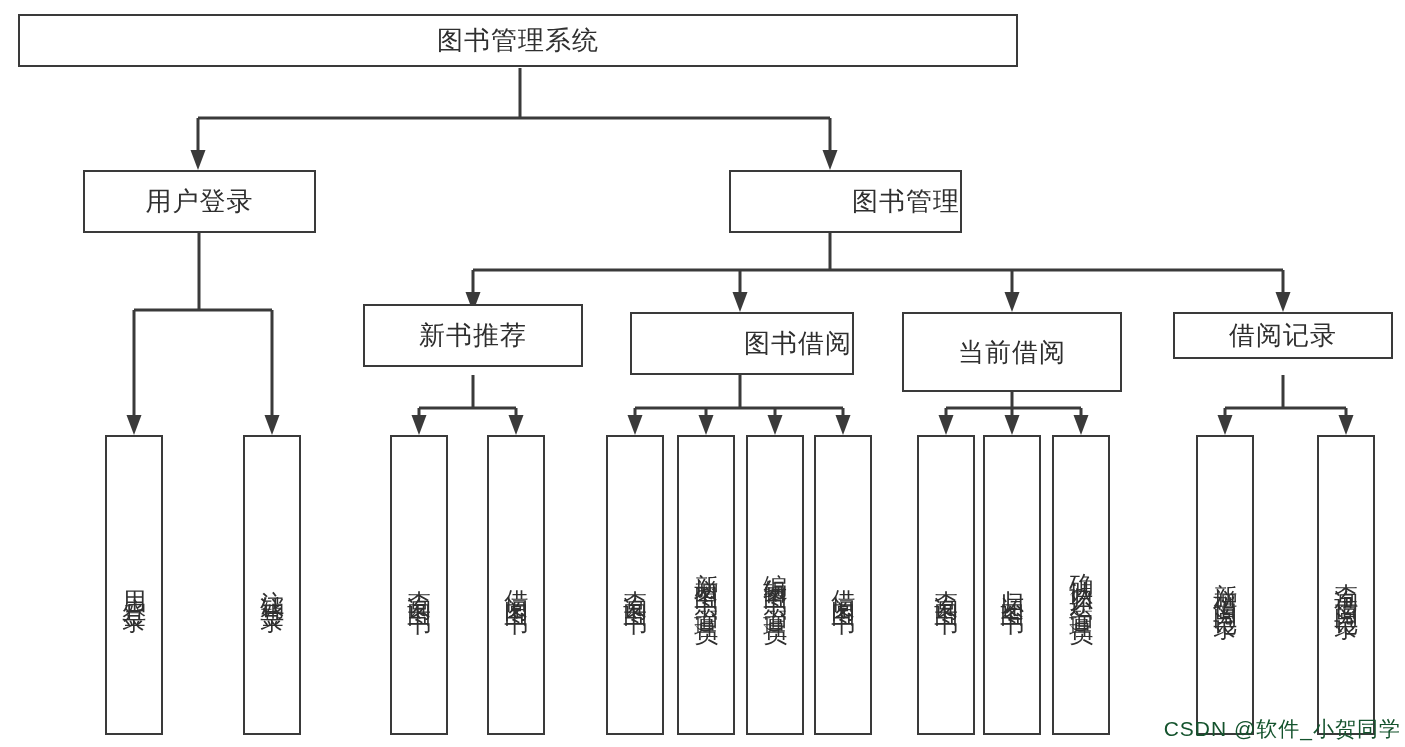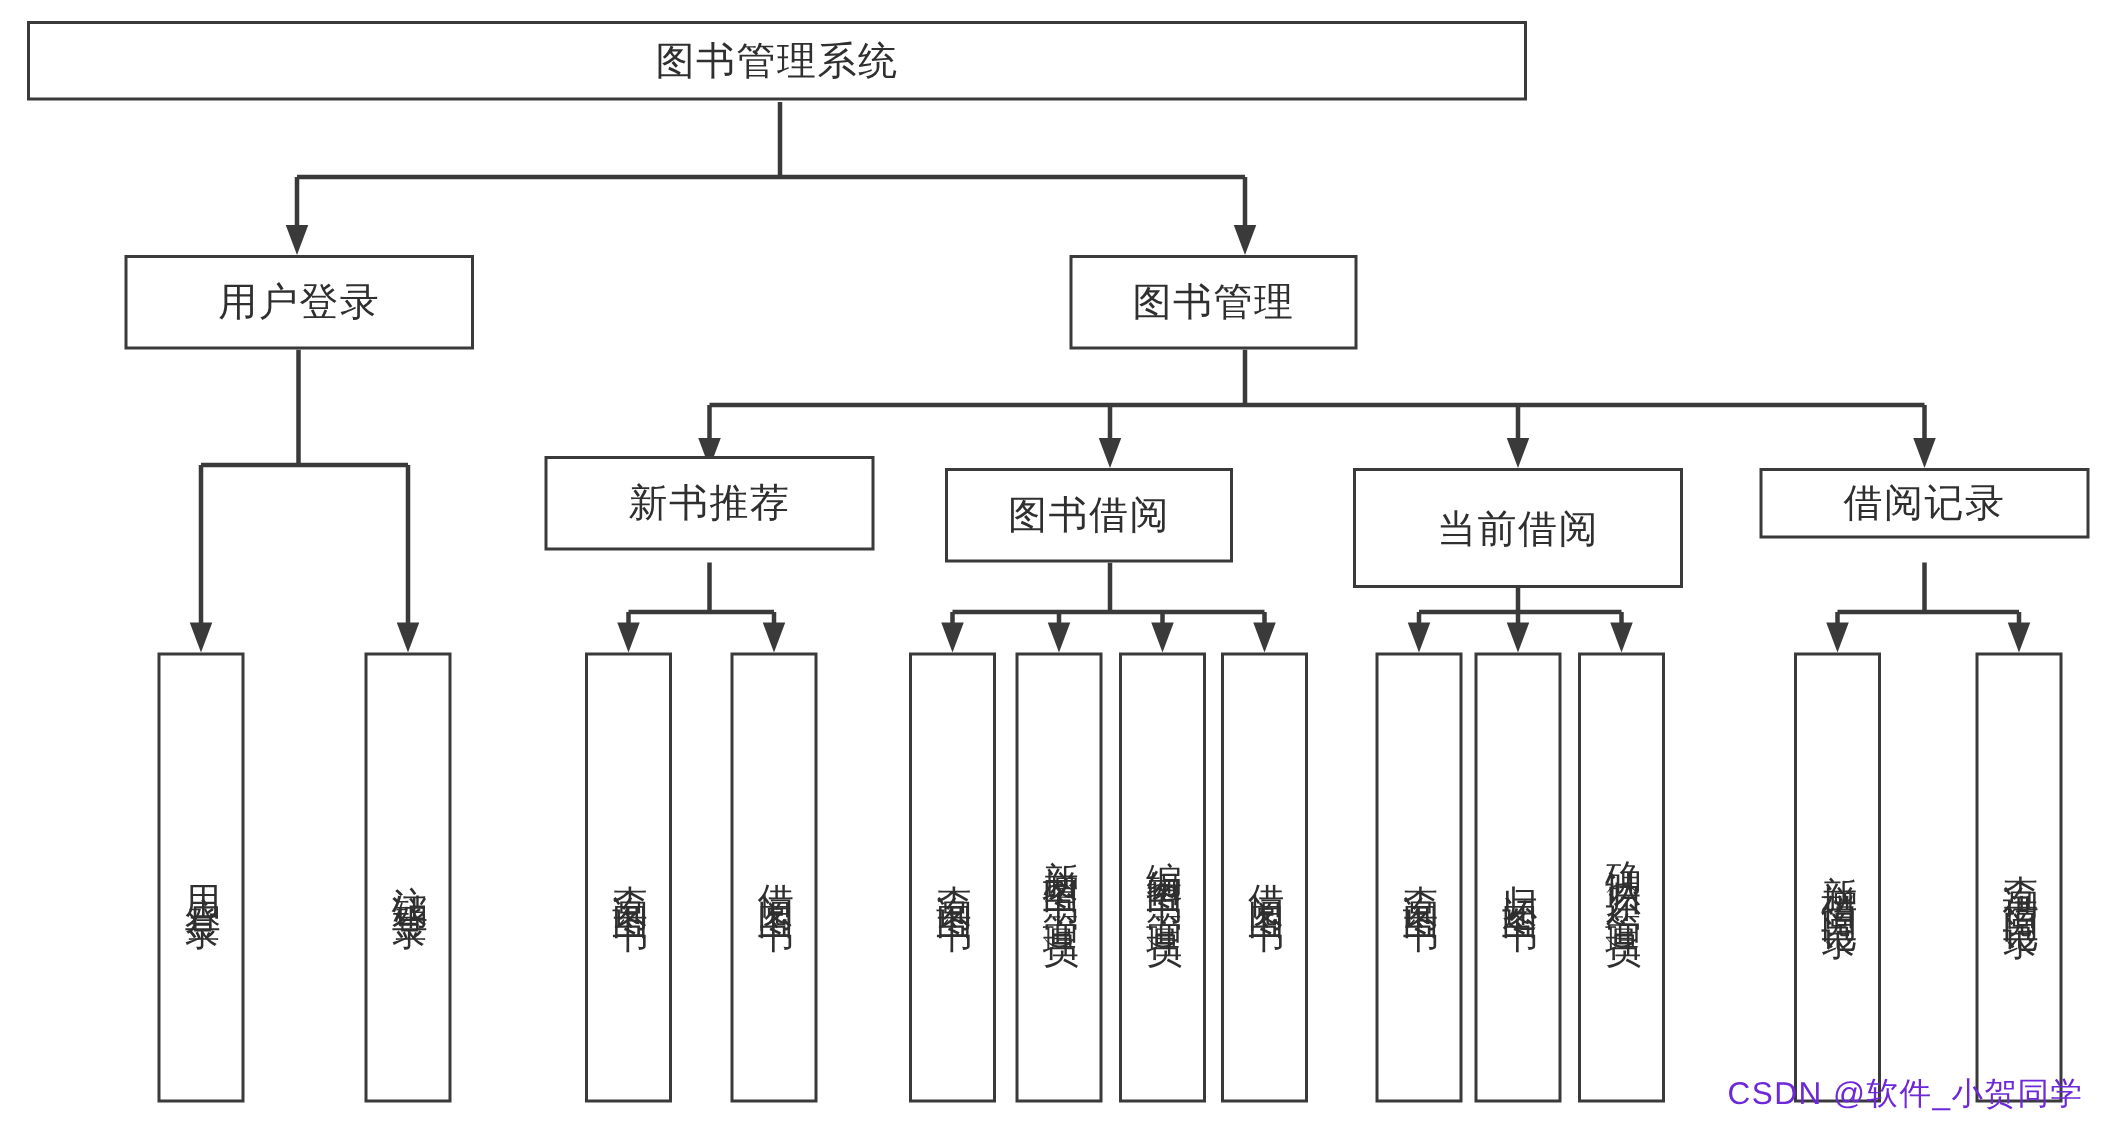--- a/index.html
+++ b/index.html
@@ -106,7 +106,7 @@
   <div class="hnode" style="left:83px;top:170px;width:233px;height:63px;">
     <span class="lbl">用户登录</span>
   </div>
-  <div class="hnode" style="left:713px;top:170px;width:192px;height:63px;">
+  <div class="hnode" style="left:729px;top:170px;width:233px;height:63px;justify-content:flex-end;">
     <span class="lbl">图书管理</span>
   </div>
 

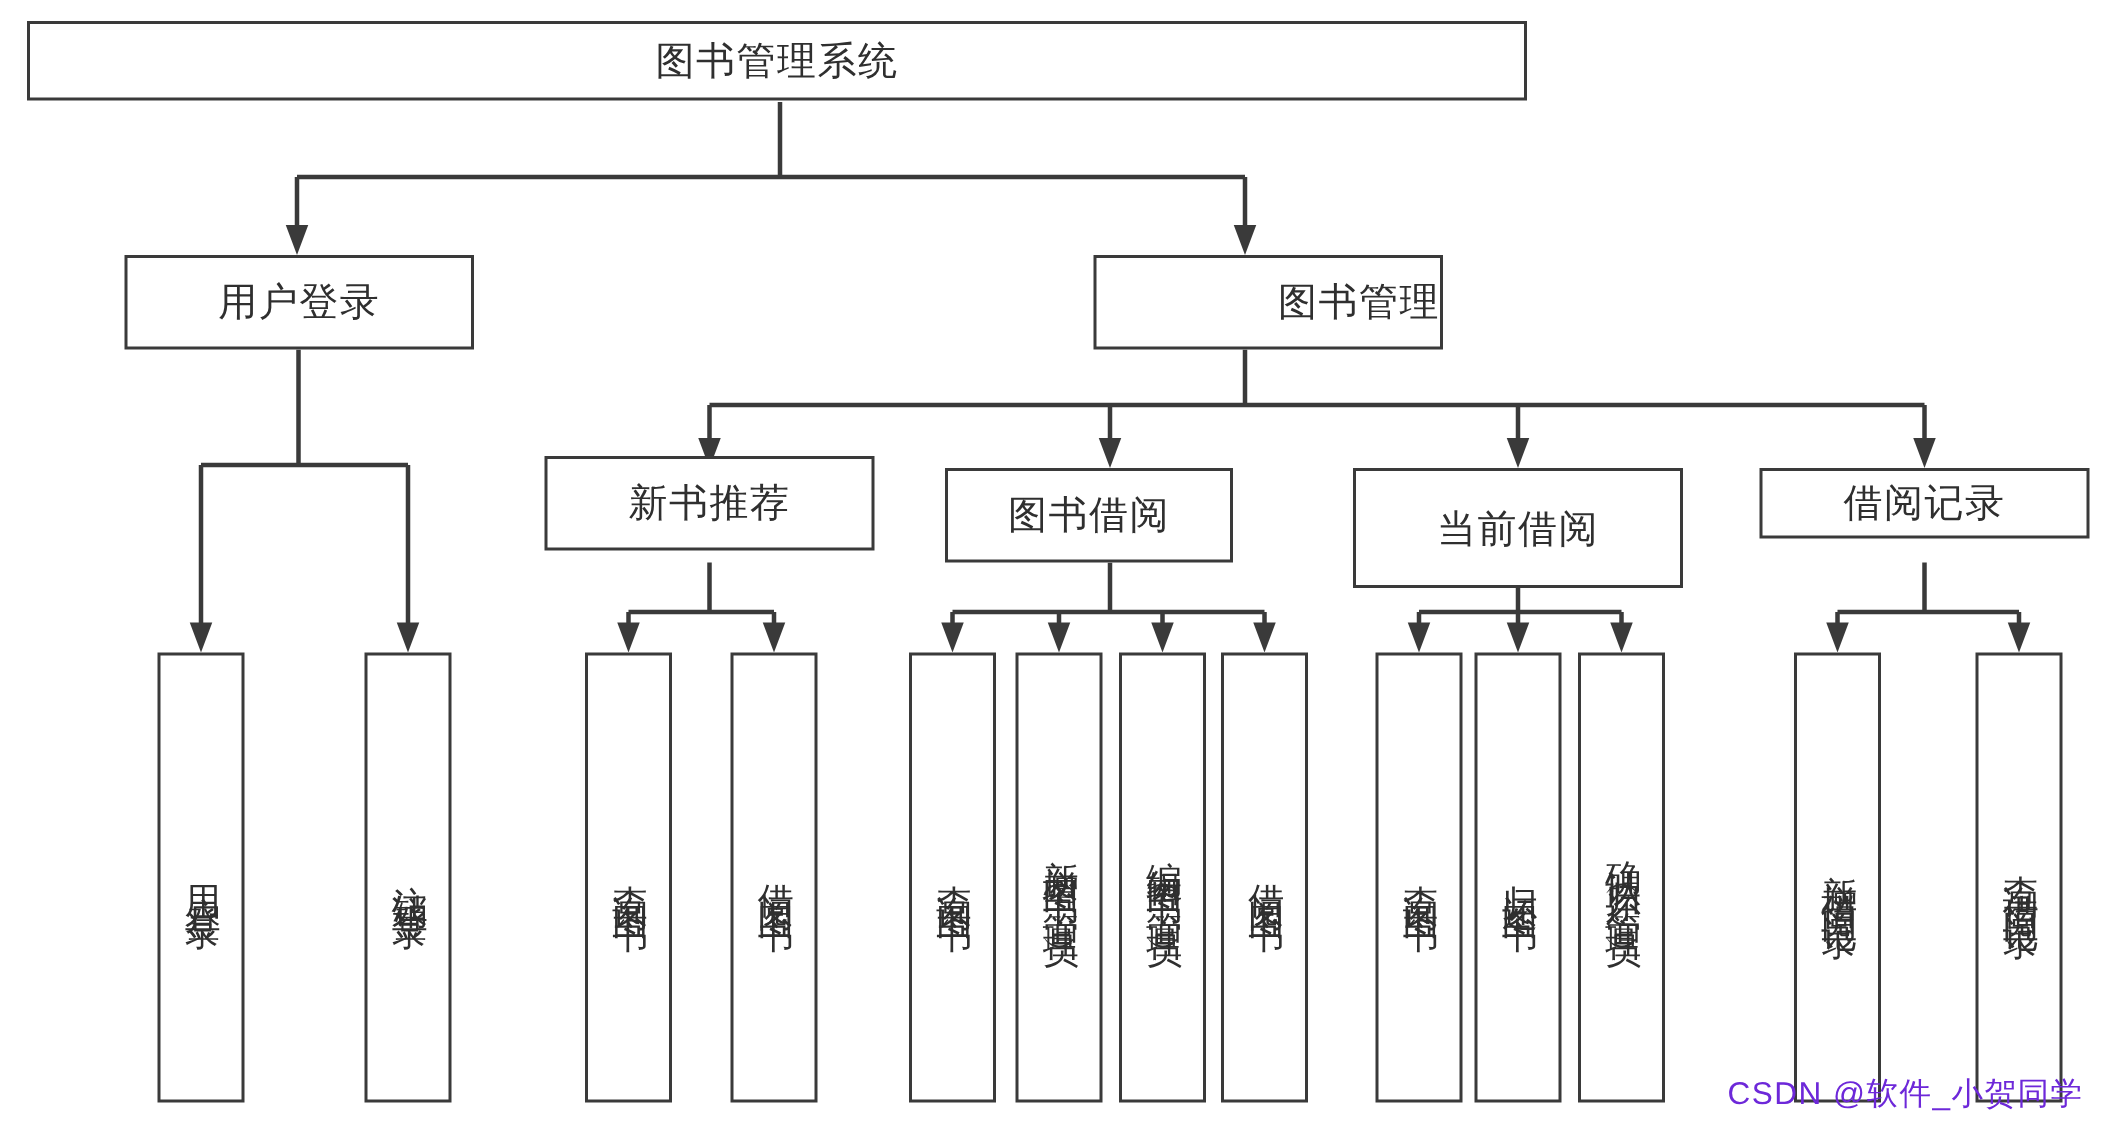--- a/index.html
+++ b/index.html
@@ -113,7 +113,7 @@
   <div class="hnode" style="left:363px;top:304px;width:220px;height:63px;align-items:center;">
     <span class="lbl">新书推荐</span>
   </div>
-  <div class="hnode" style="left:630px;top:312px;width:192px;height:63px;">
+  <div class="hnode" style="left:630px;top:312px;width:224px;height:63px;justify-content:flex-end;">
     <span class="lbl">图书借阅</span>
   </div>
   <div class="hnode" style="left:902px;top:312px;width:220px;height:80px;">

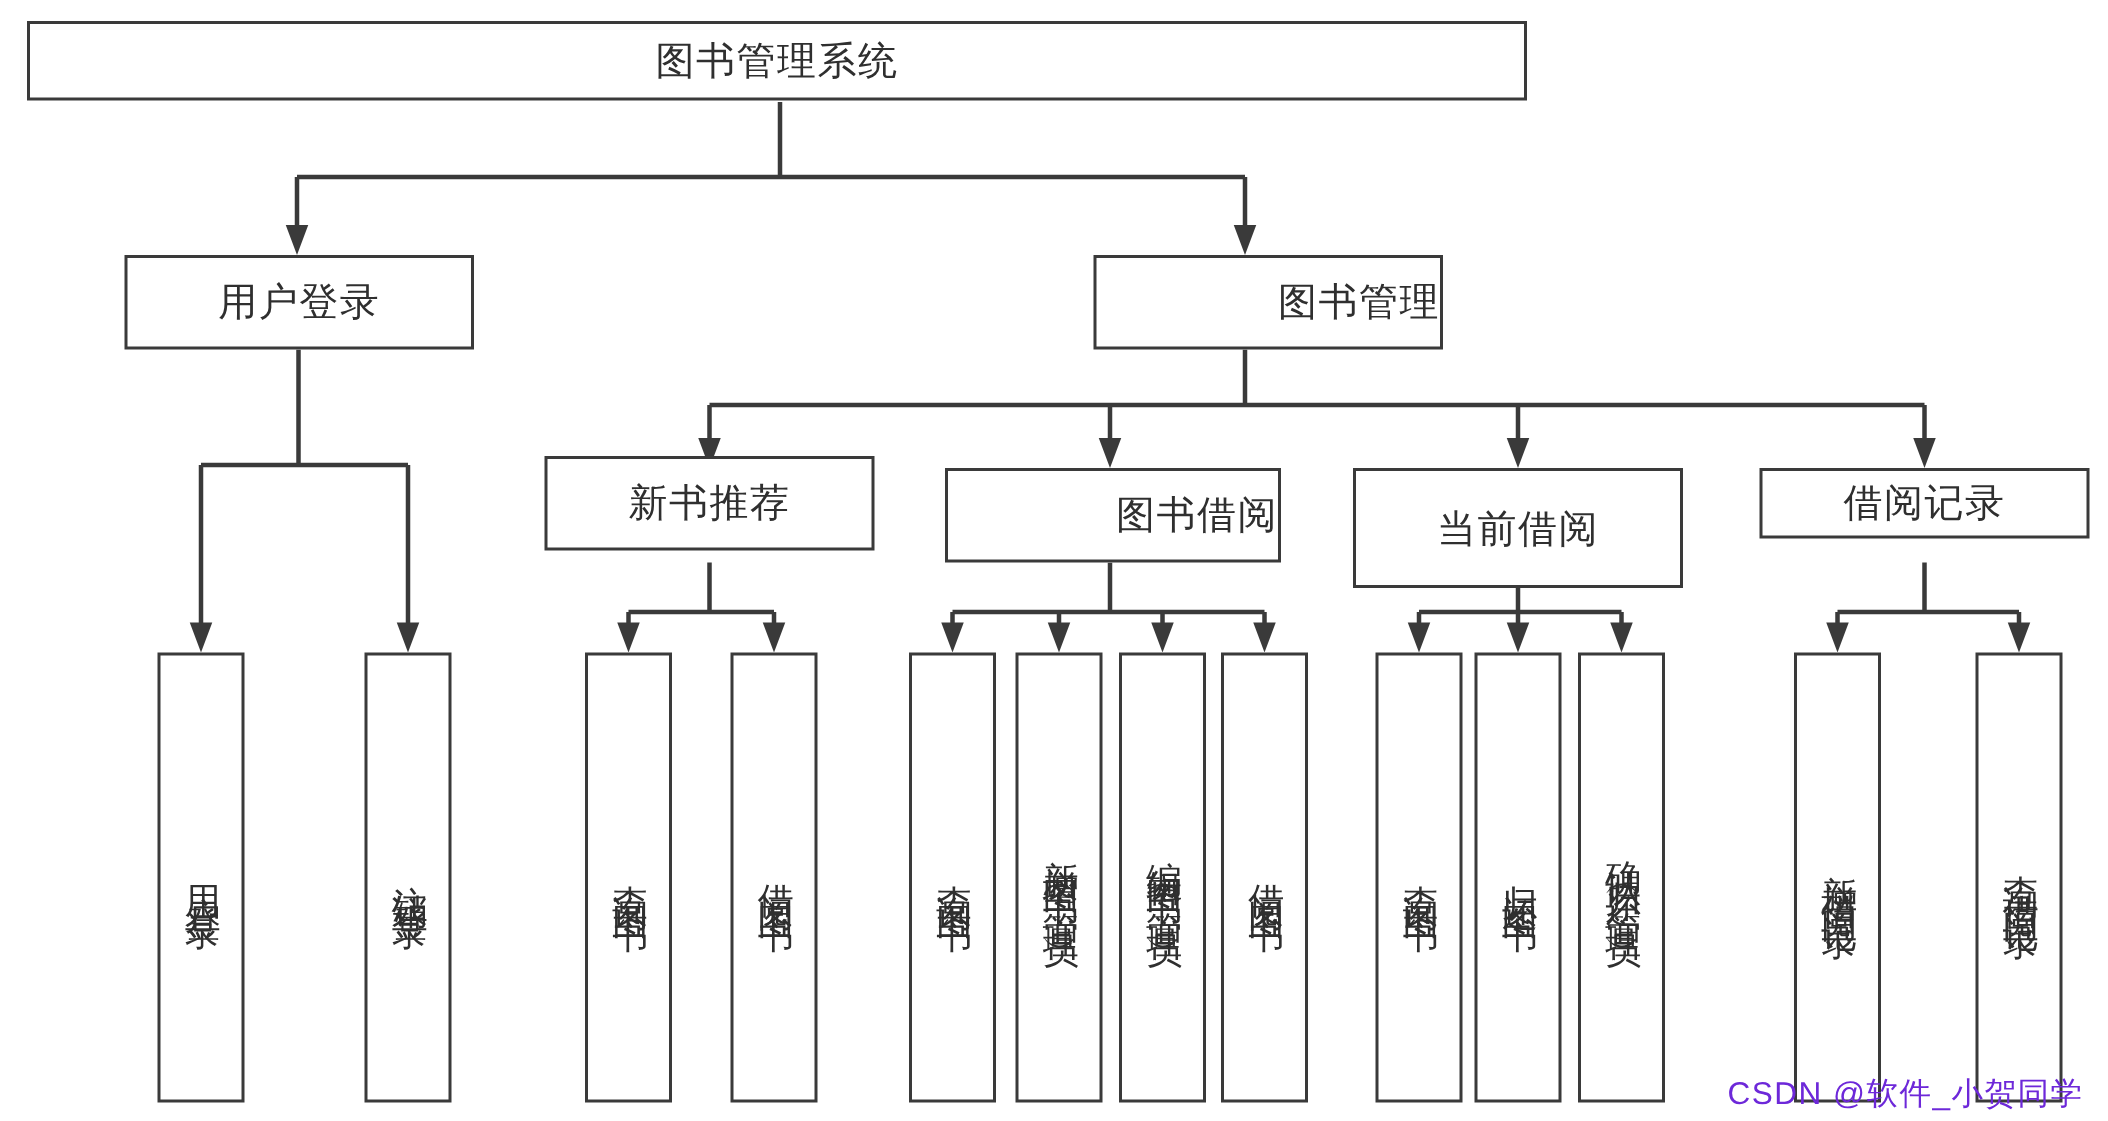--- a/index.html
+++ b/index.html
@@ -46,9 +46,9 @@
   }
   #watermark{
     position:absolute;
-    right:16px;bottom:4px;
+    right:4px;bottom:4px;
     font-size:21px;
-    color:#6d28d9;
+    color:#14532d;
     letter-spacing:1px;
     z-index:3;
     white-space:nowrap;

